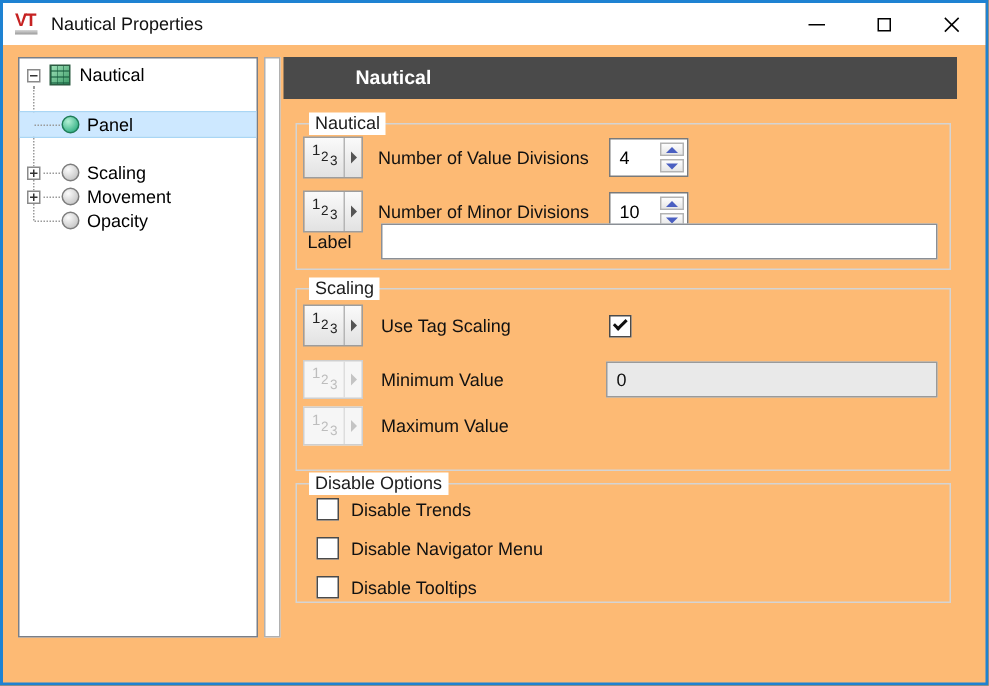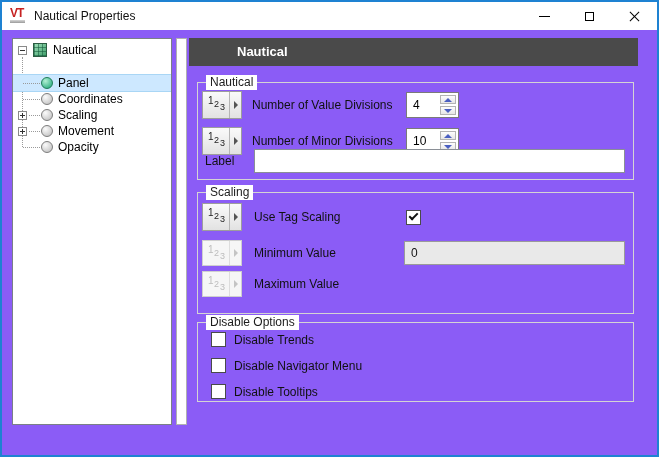--- a/index.html
+++ b/index.html
@@ -7,7 +7,7 @@
   body { font-family:"Liberation Sans","DejaVu Sans",sans-serif; }
 
   .window {
-    position:relative; width:659px; height:457px; background:#8b5cf6;
+    position:relative; width:659px; height:457px; background:#fdba74;
     border:2px solid #1e82d2; overflow:hidden; font-size:12px; color:#000;
   }
 

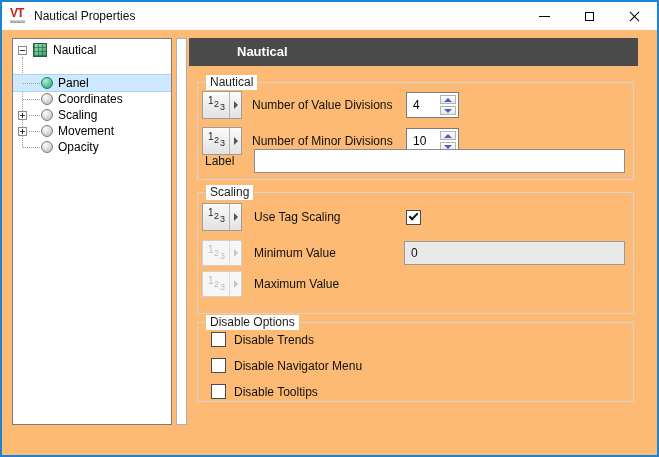--- a/index.html
+++ b/index.html
@@ -160,11 +160,6 @@
         <span class="rowlabel" style="left:45px;">Panel</span>
       </div>
 
-      <div class="tree-row" style="top:52px;">
-        <div class="hdash" style="left:10px; width:17px;"></div>
-        <div class="icon-circle"></div>
-        <span class="rowlabel" style="left:45px;">Coordinates</span>
-      </div>
 
       <div class="tree-row" style="top:68px;">
         <div class="expander" style="left:5px;">

